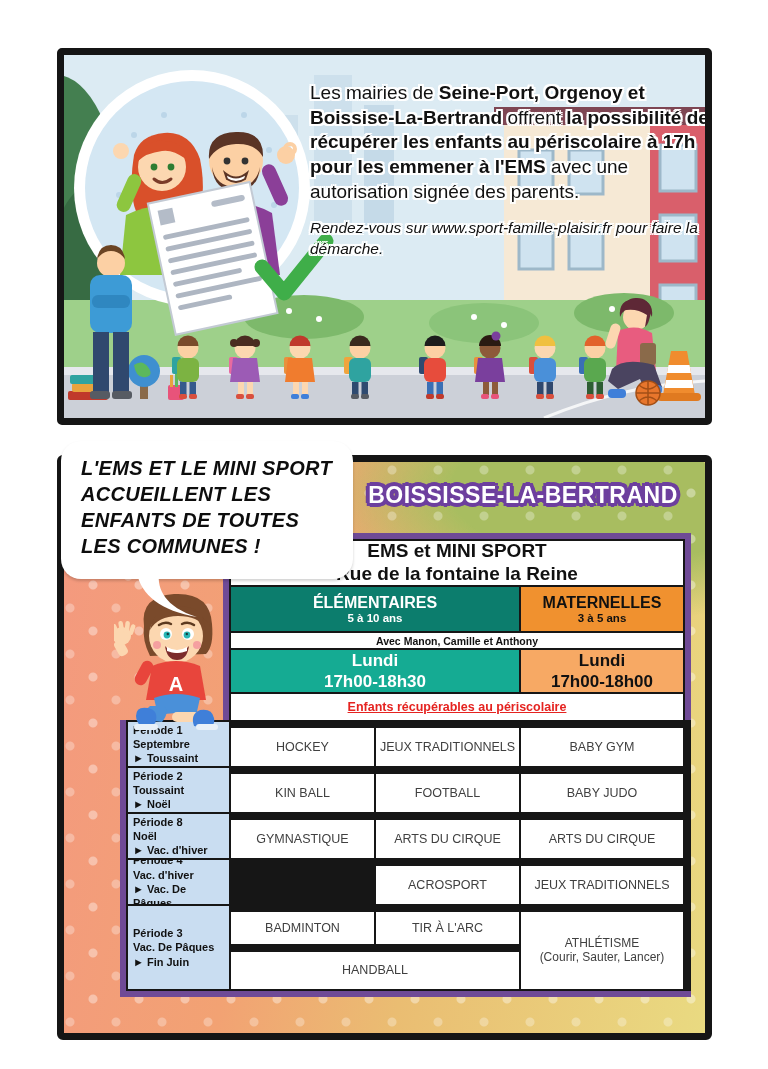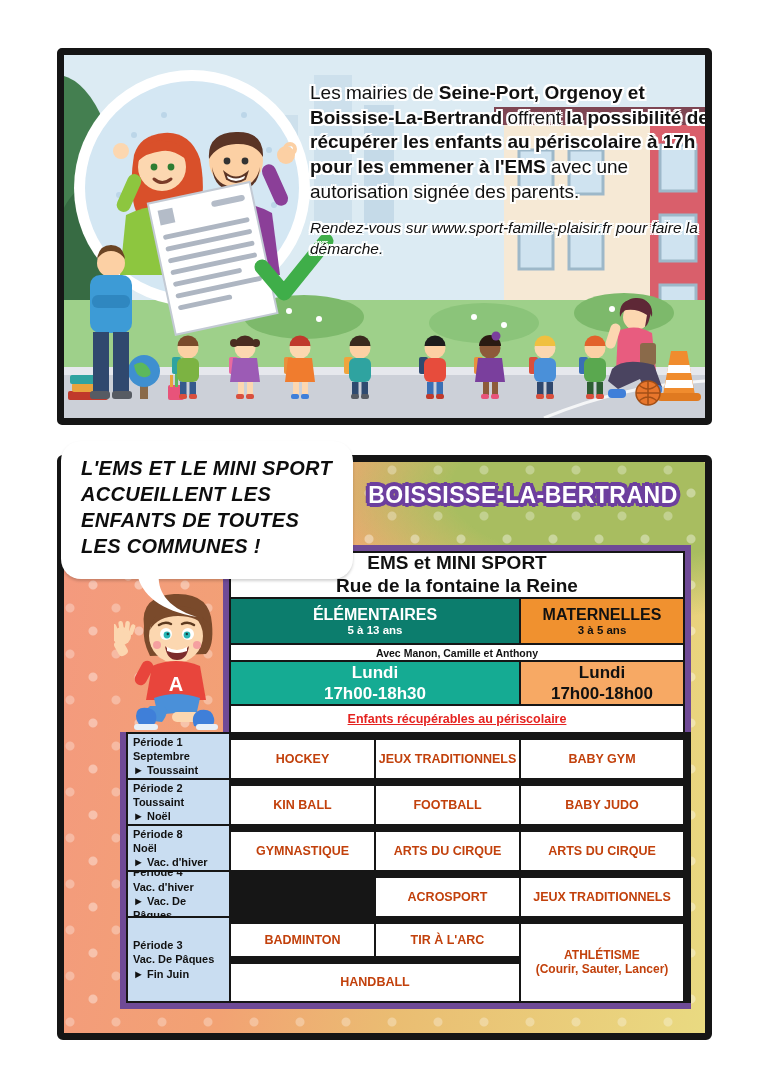--- a/index.html
+++ b/index.html
@@ -39,7 +39,7 @@
                       0 4px 0 #6d3f9e,4px 0 0 #6d3f9e,0 -4px 0 #6d3f9e,-4px 0 0 #6d3f9e;}
 
   
-  .ptable{position:absolute;left:56px;top:83px;width:571px;height:464px;background:#6f4a96;
+  .ptable{position:absolute;left:56px;top:71px;width:571px;height:464px;background:#6f4a96;
           box-sizing:border-box;padding:6px;z-index:2;
           clip-path:polygon(103px 0,100% 0,100% 100%,0 100%,0 187px,103px 187px);}
   .hgrid{margin-left:103px;width:456px;box-sizing:border-box;background:#161616;padding:2px;

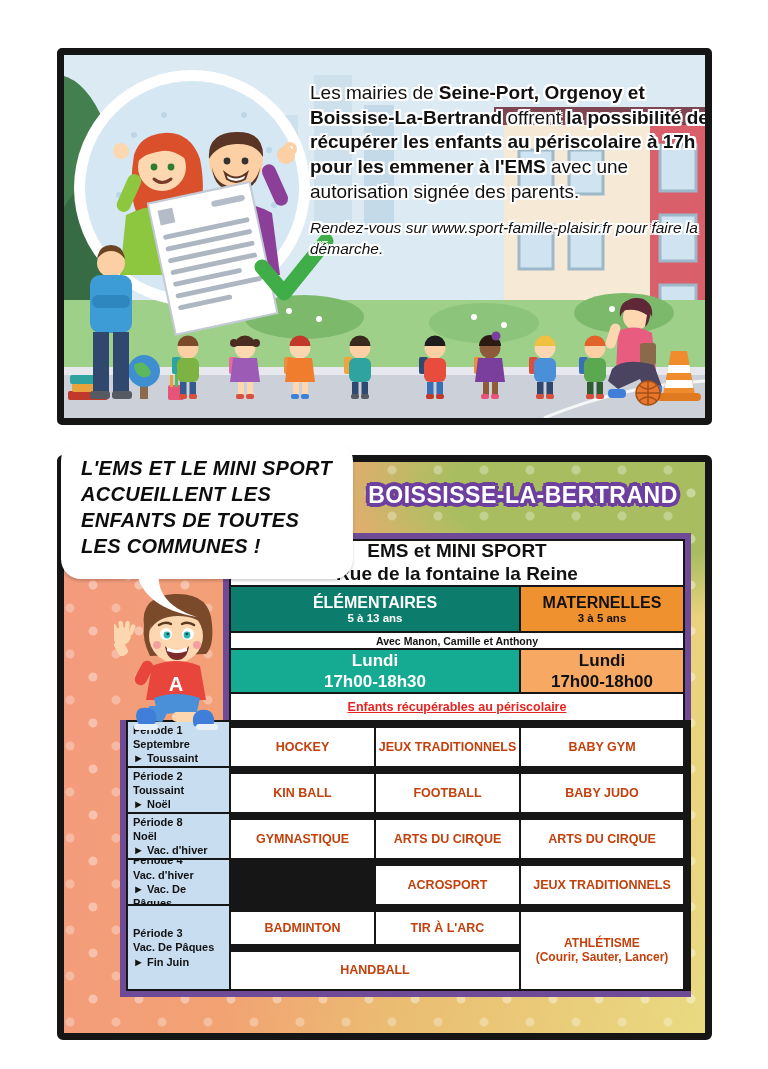--- a/index.html
+++ b/index.html
@@ -328,7 +328,7 @@
         </div>
         <div class="cell teal-dark" style="grid-column:1/3">
           <div class="gname">ÉLÉMENTAIRES</div>
-          <div class="gages">5 à 13 ans</div>
+          <div class="gages">5 à 10 ans</div>
         </div>
         <div class="cell orange-dark" style="grid-column:3/4">
           <div class="gname">MATERNELLES</div>

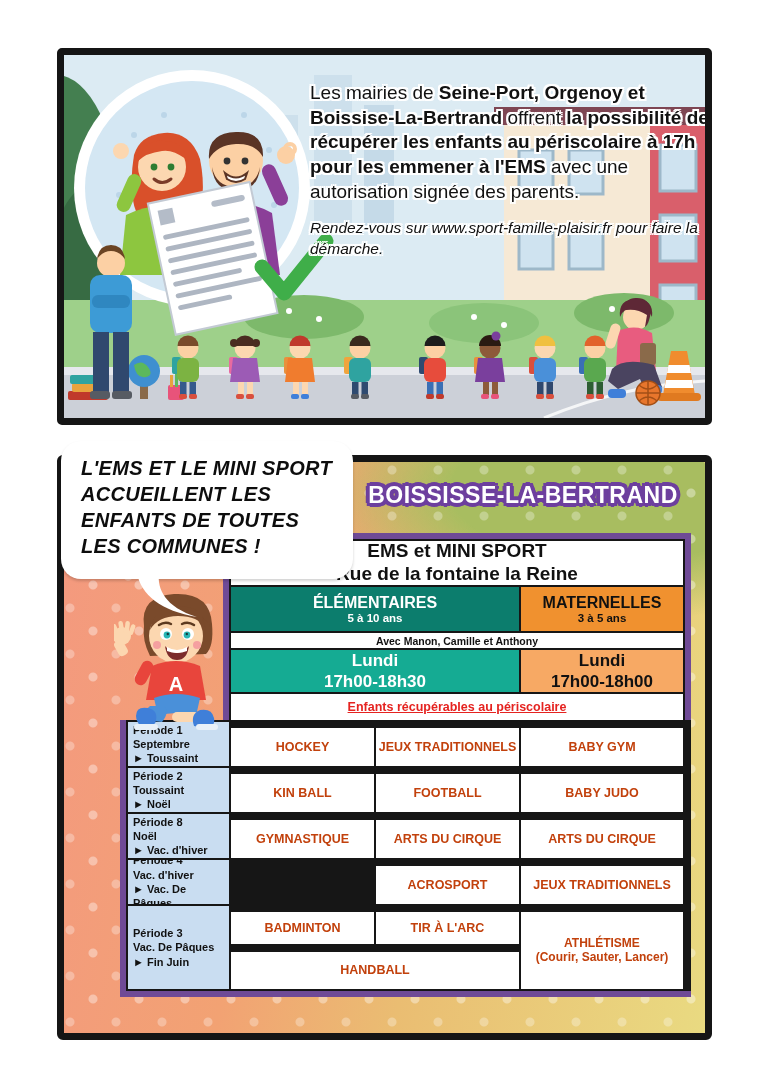--- a/index.html
+++ b/index.html
@@ -62,7 +62,7 @@
   .plabel{background:#c9ddf1;align-items:flex-start;justify-content:center;
           font-size:11px;font-weight:800;color:#111;line-height:1.3;
           padding:2px 5px;box-sizing:border-box;white-space:pre-line;text-align:left;}
-  .act{font-size:12.5px;font-weight:700;color:#c2410c;line-height:1.15;white-space:pre-line;margin-top:6px;}
+  .act{font-size:12.5px;font-weight:400;color:#404040;line-height:1.15;white-space:pre-line;margin-top:6px;}
   .act-sm{font-size:12px;}
 
   

